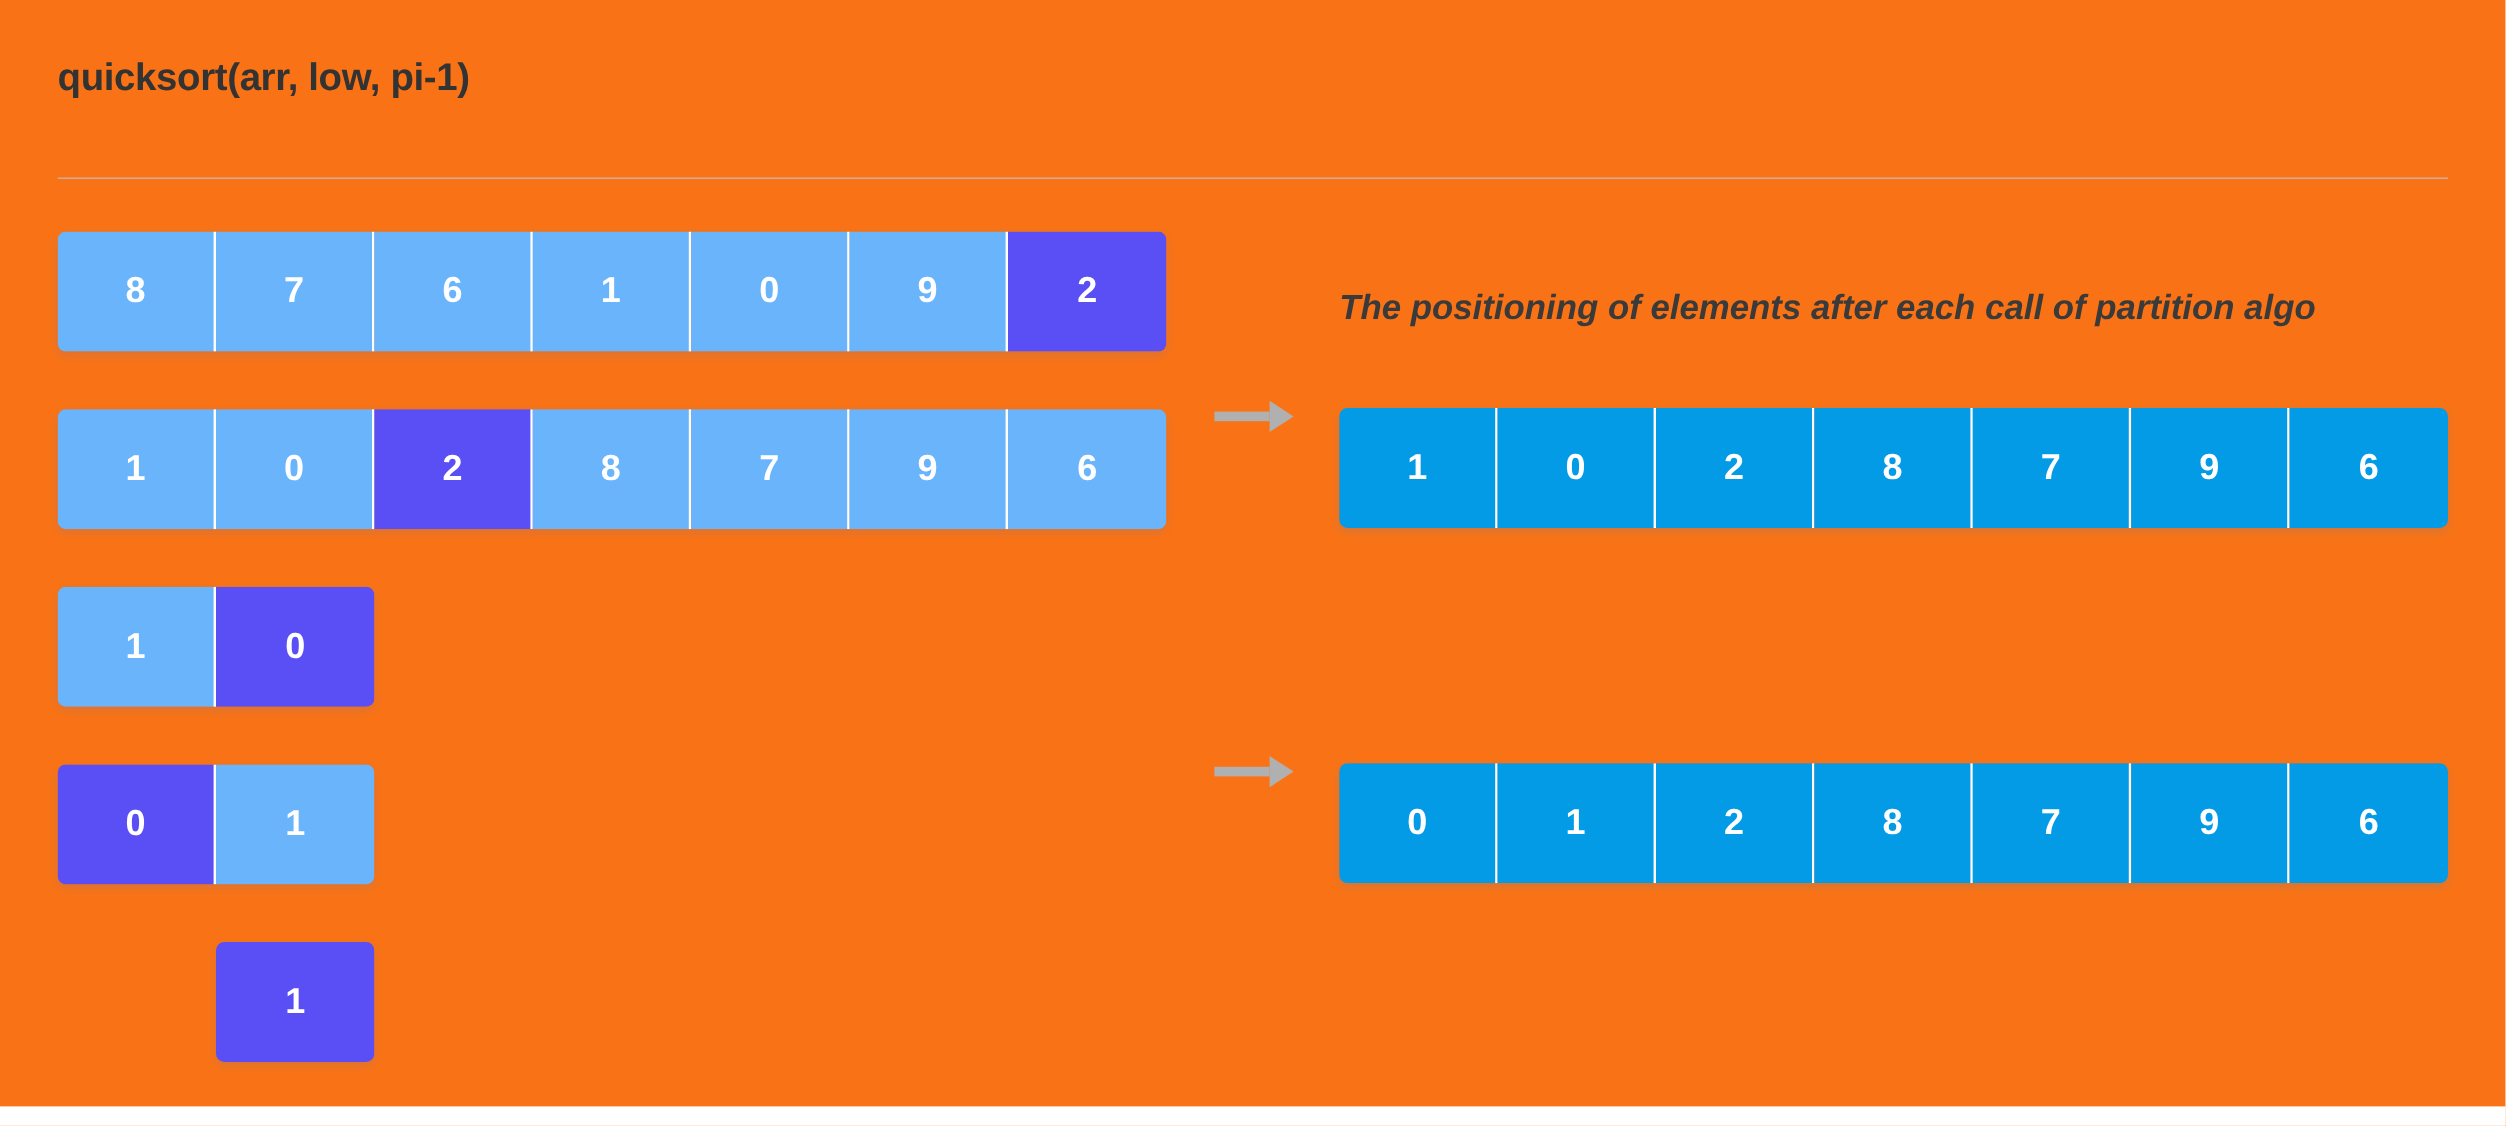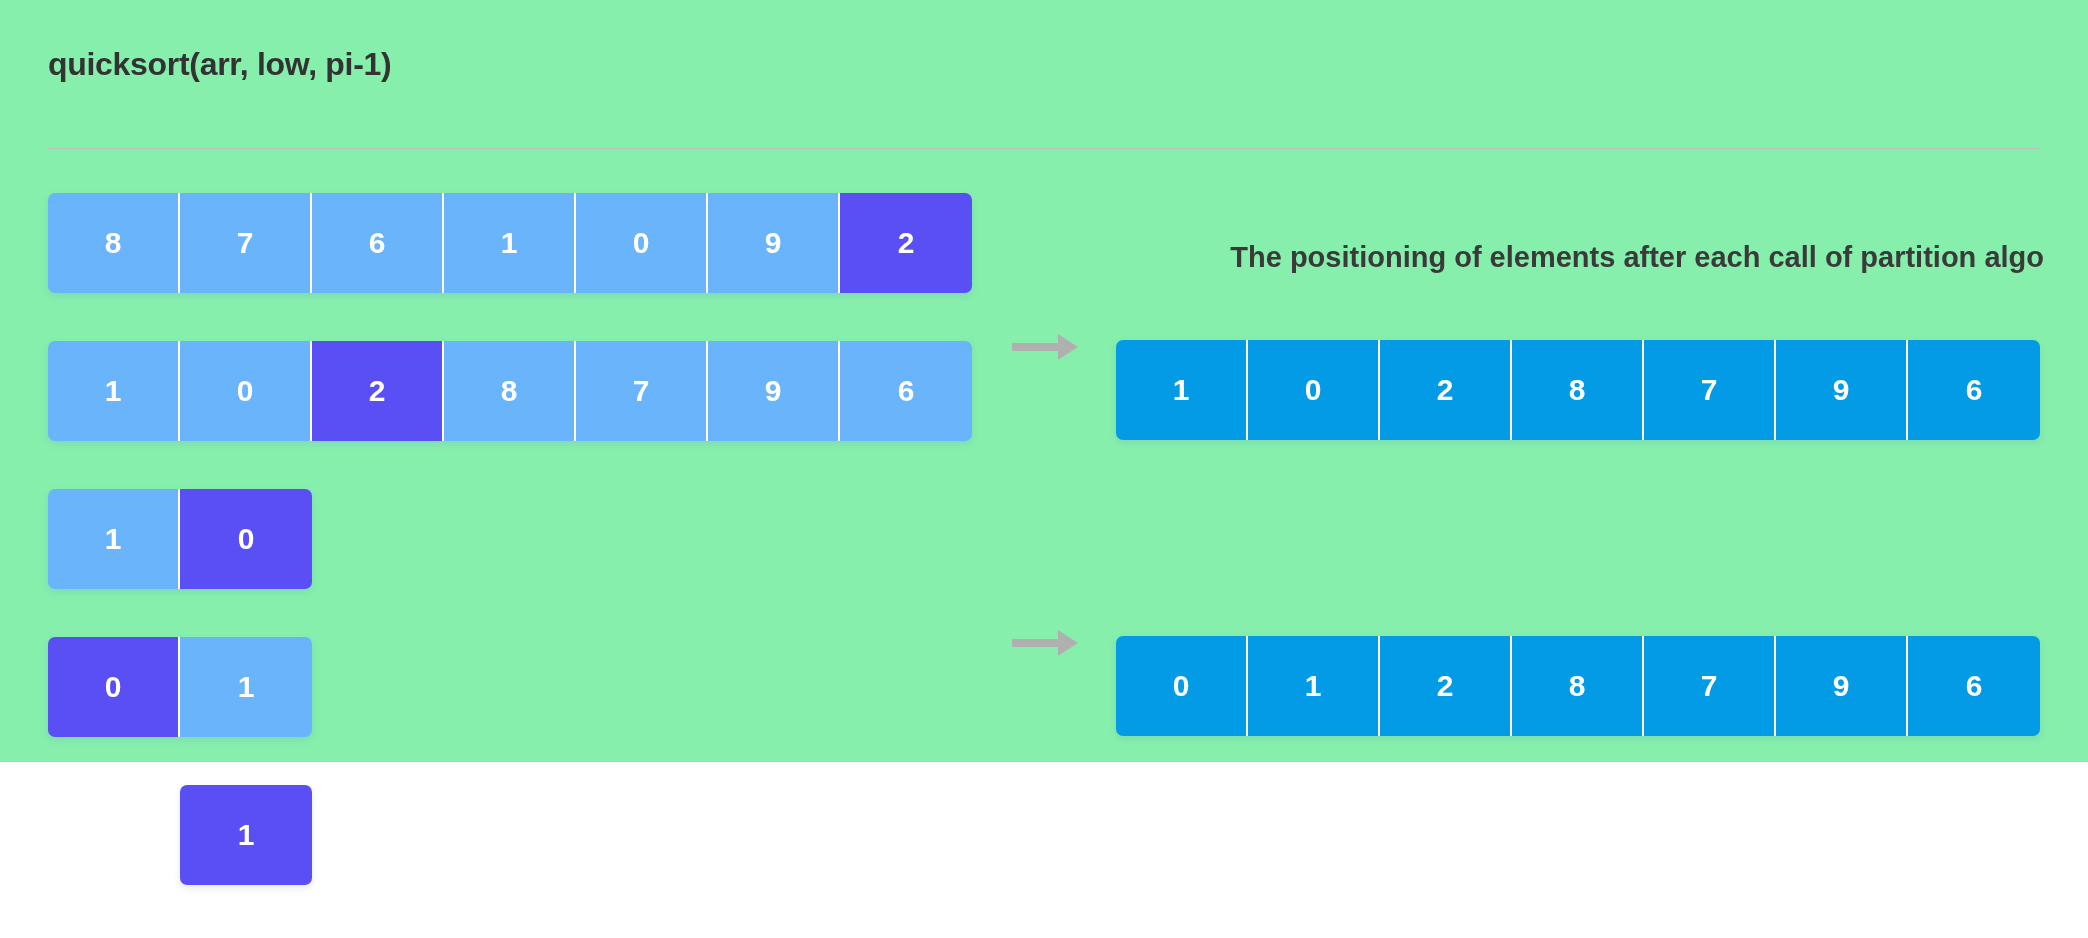--- a/index.html
+++ b/index.html
@@ -14,8 +14,8 @@
   .page {
     position: relative;
     width: 2088px;
-    height: 762px;
-    background: #86efac;
+    height: 922px;
+    background: #f97316;
     padding-left: 40px;
   }
 

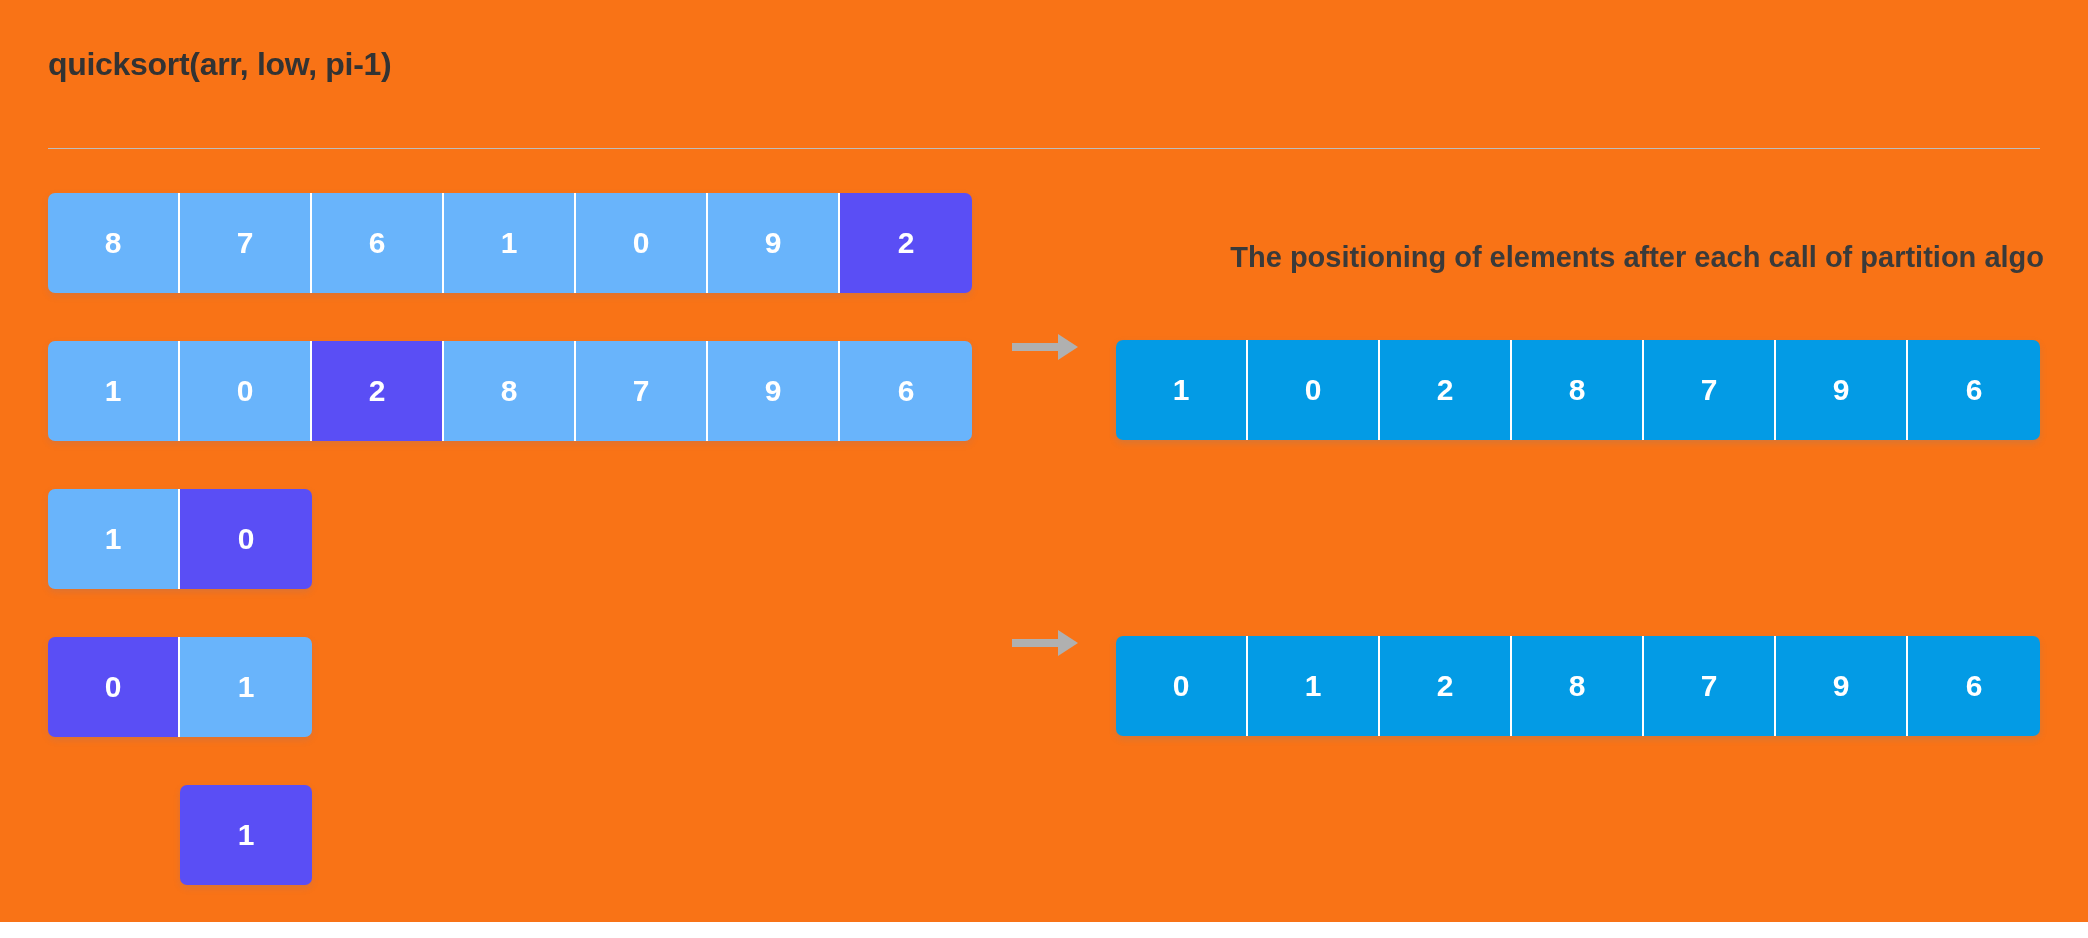--- a/index.html
+++ b/index.html
@@ -107,11 +107,12 @@
 
   .right-heading {
     width: 928px;
-    text-align: right;
+    text-align: left;
     font-size: 29px;
     font-weight: bold;
     line-height: 1.32;
     color: #3a3a3a;
+    font-style: italic;
   }
 
   .result-array {

